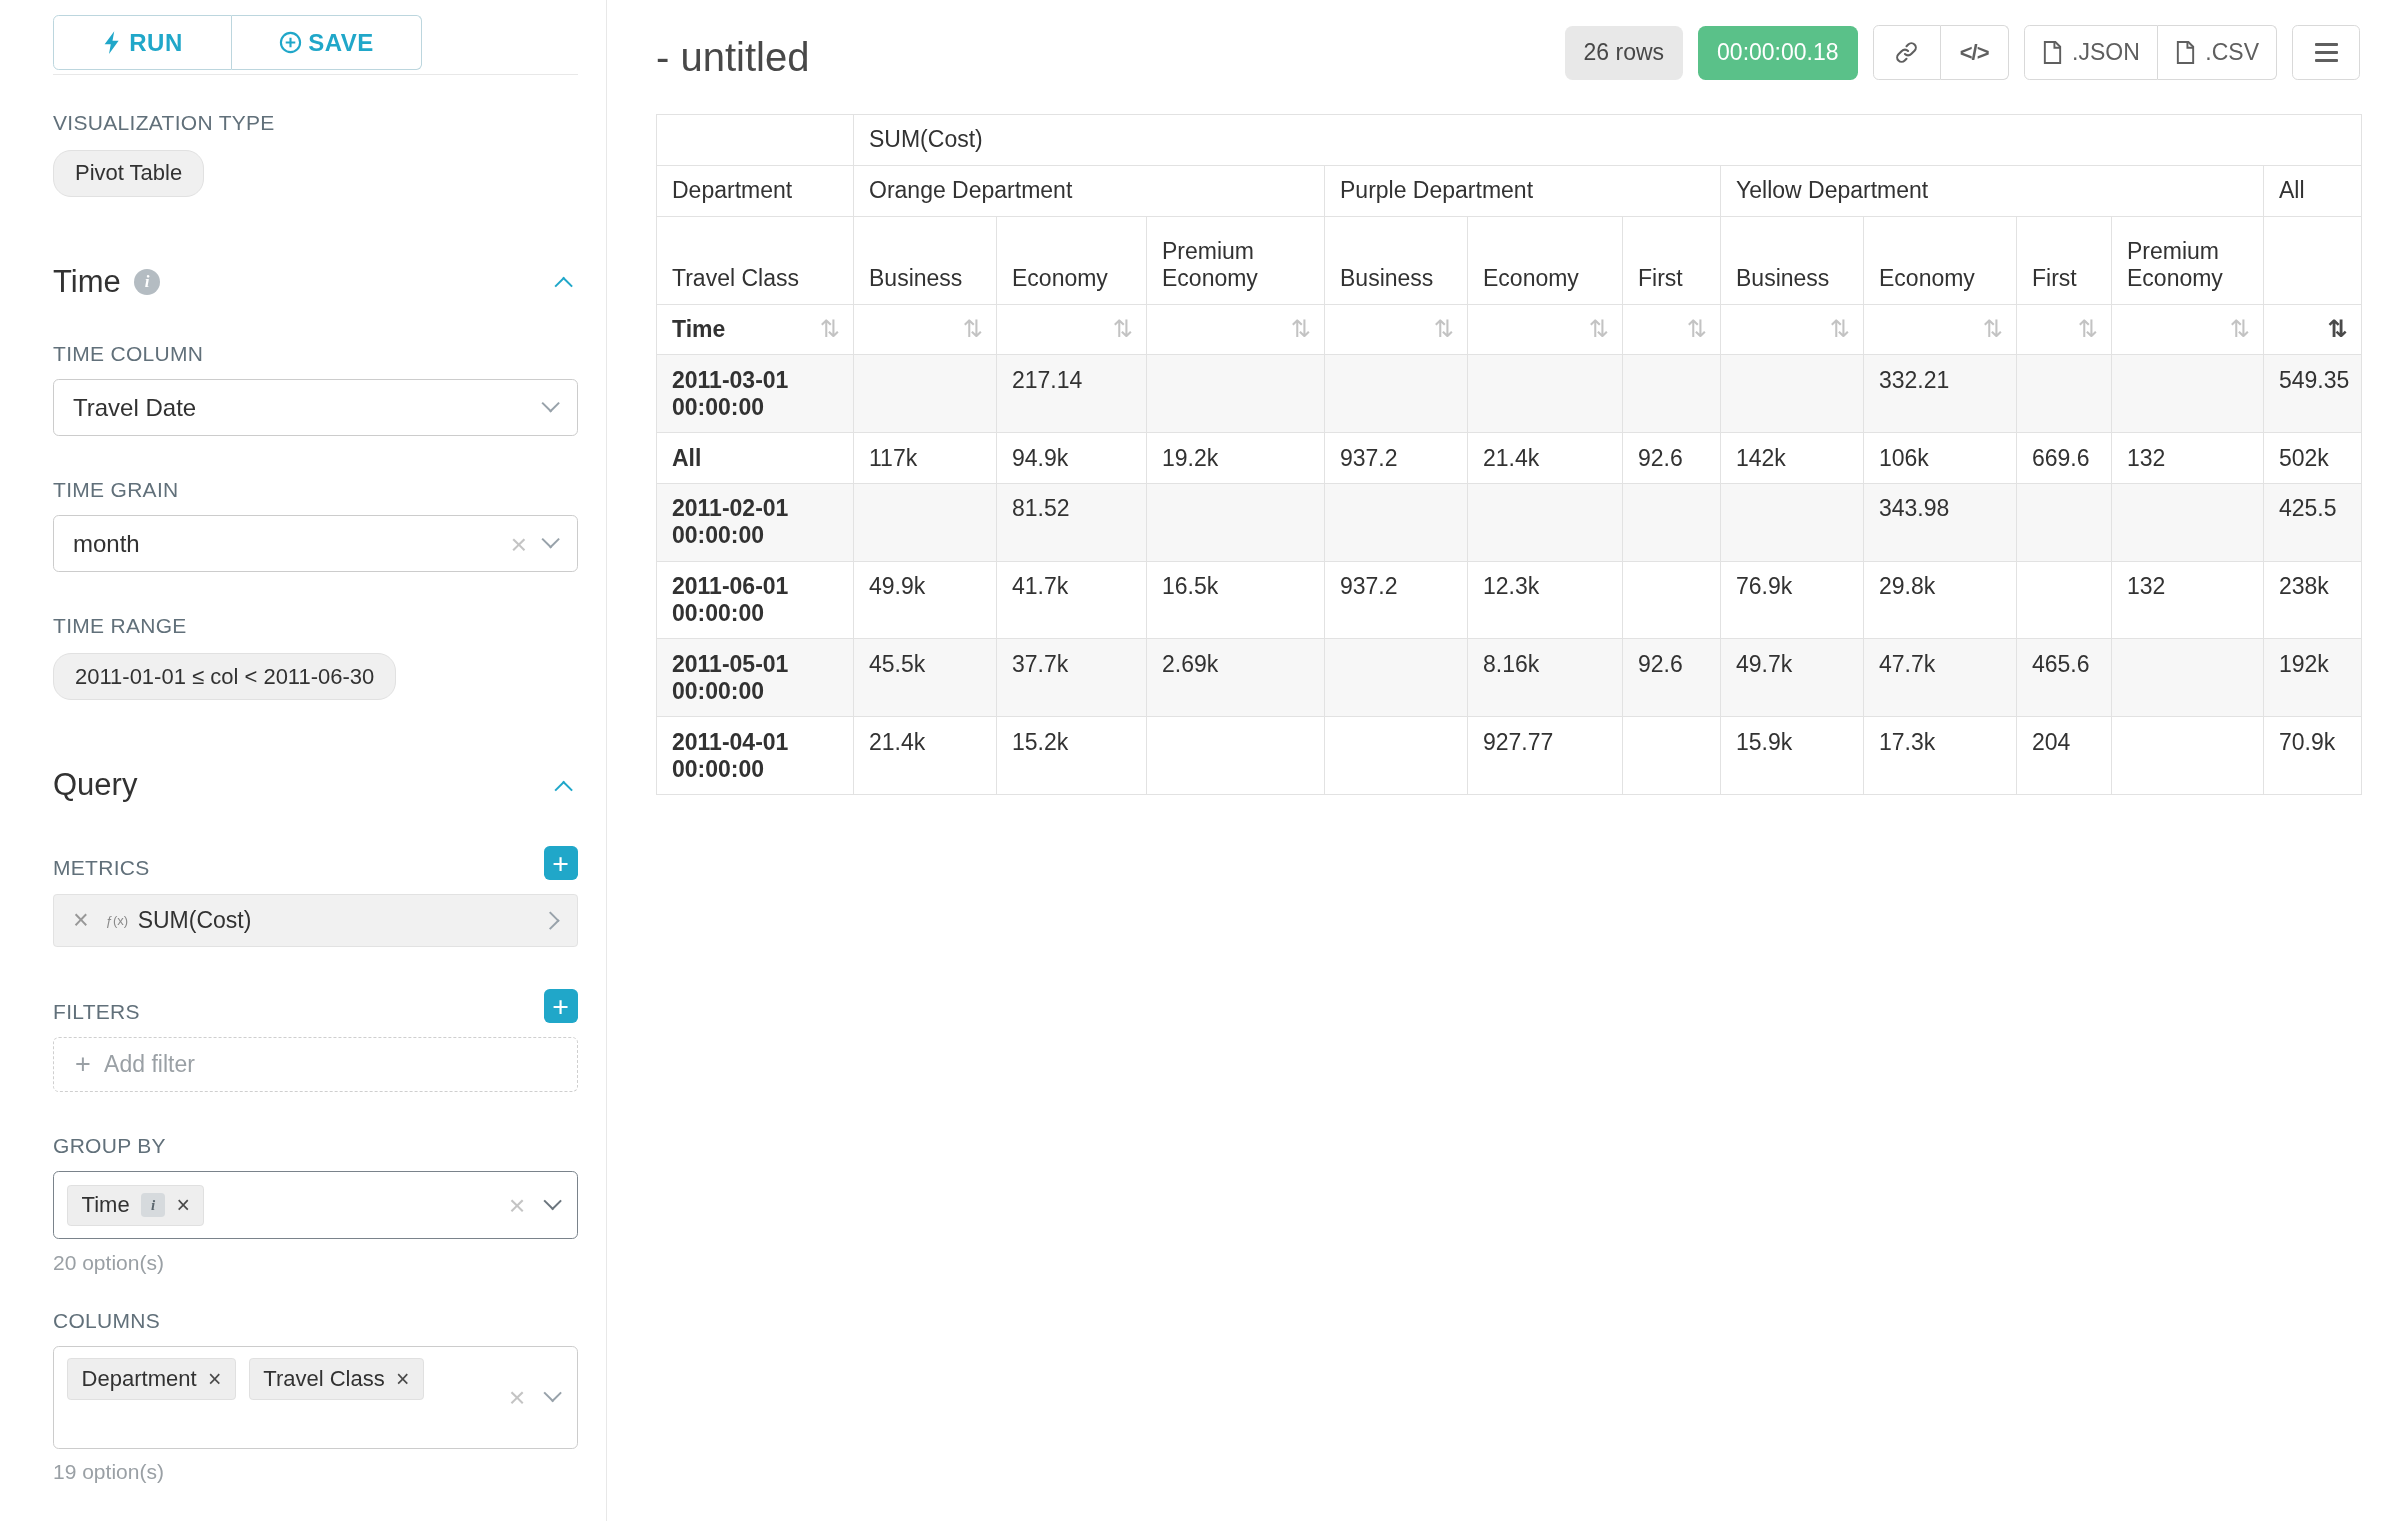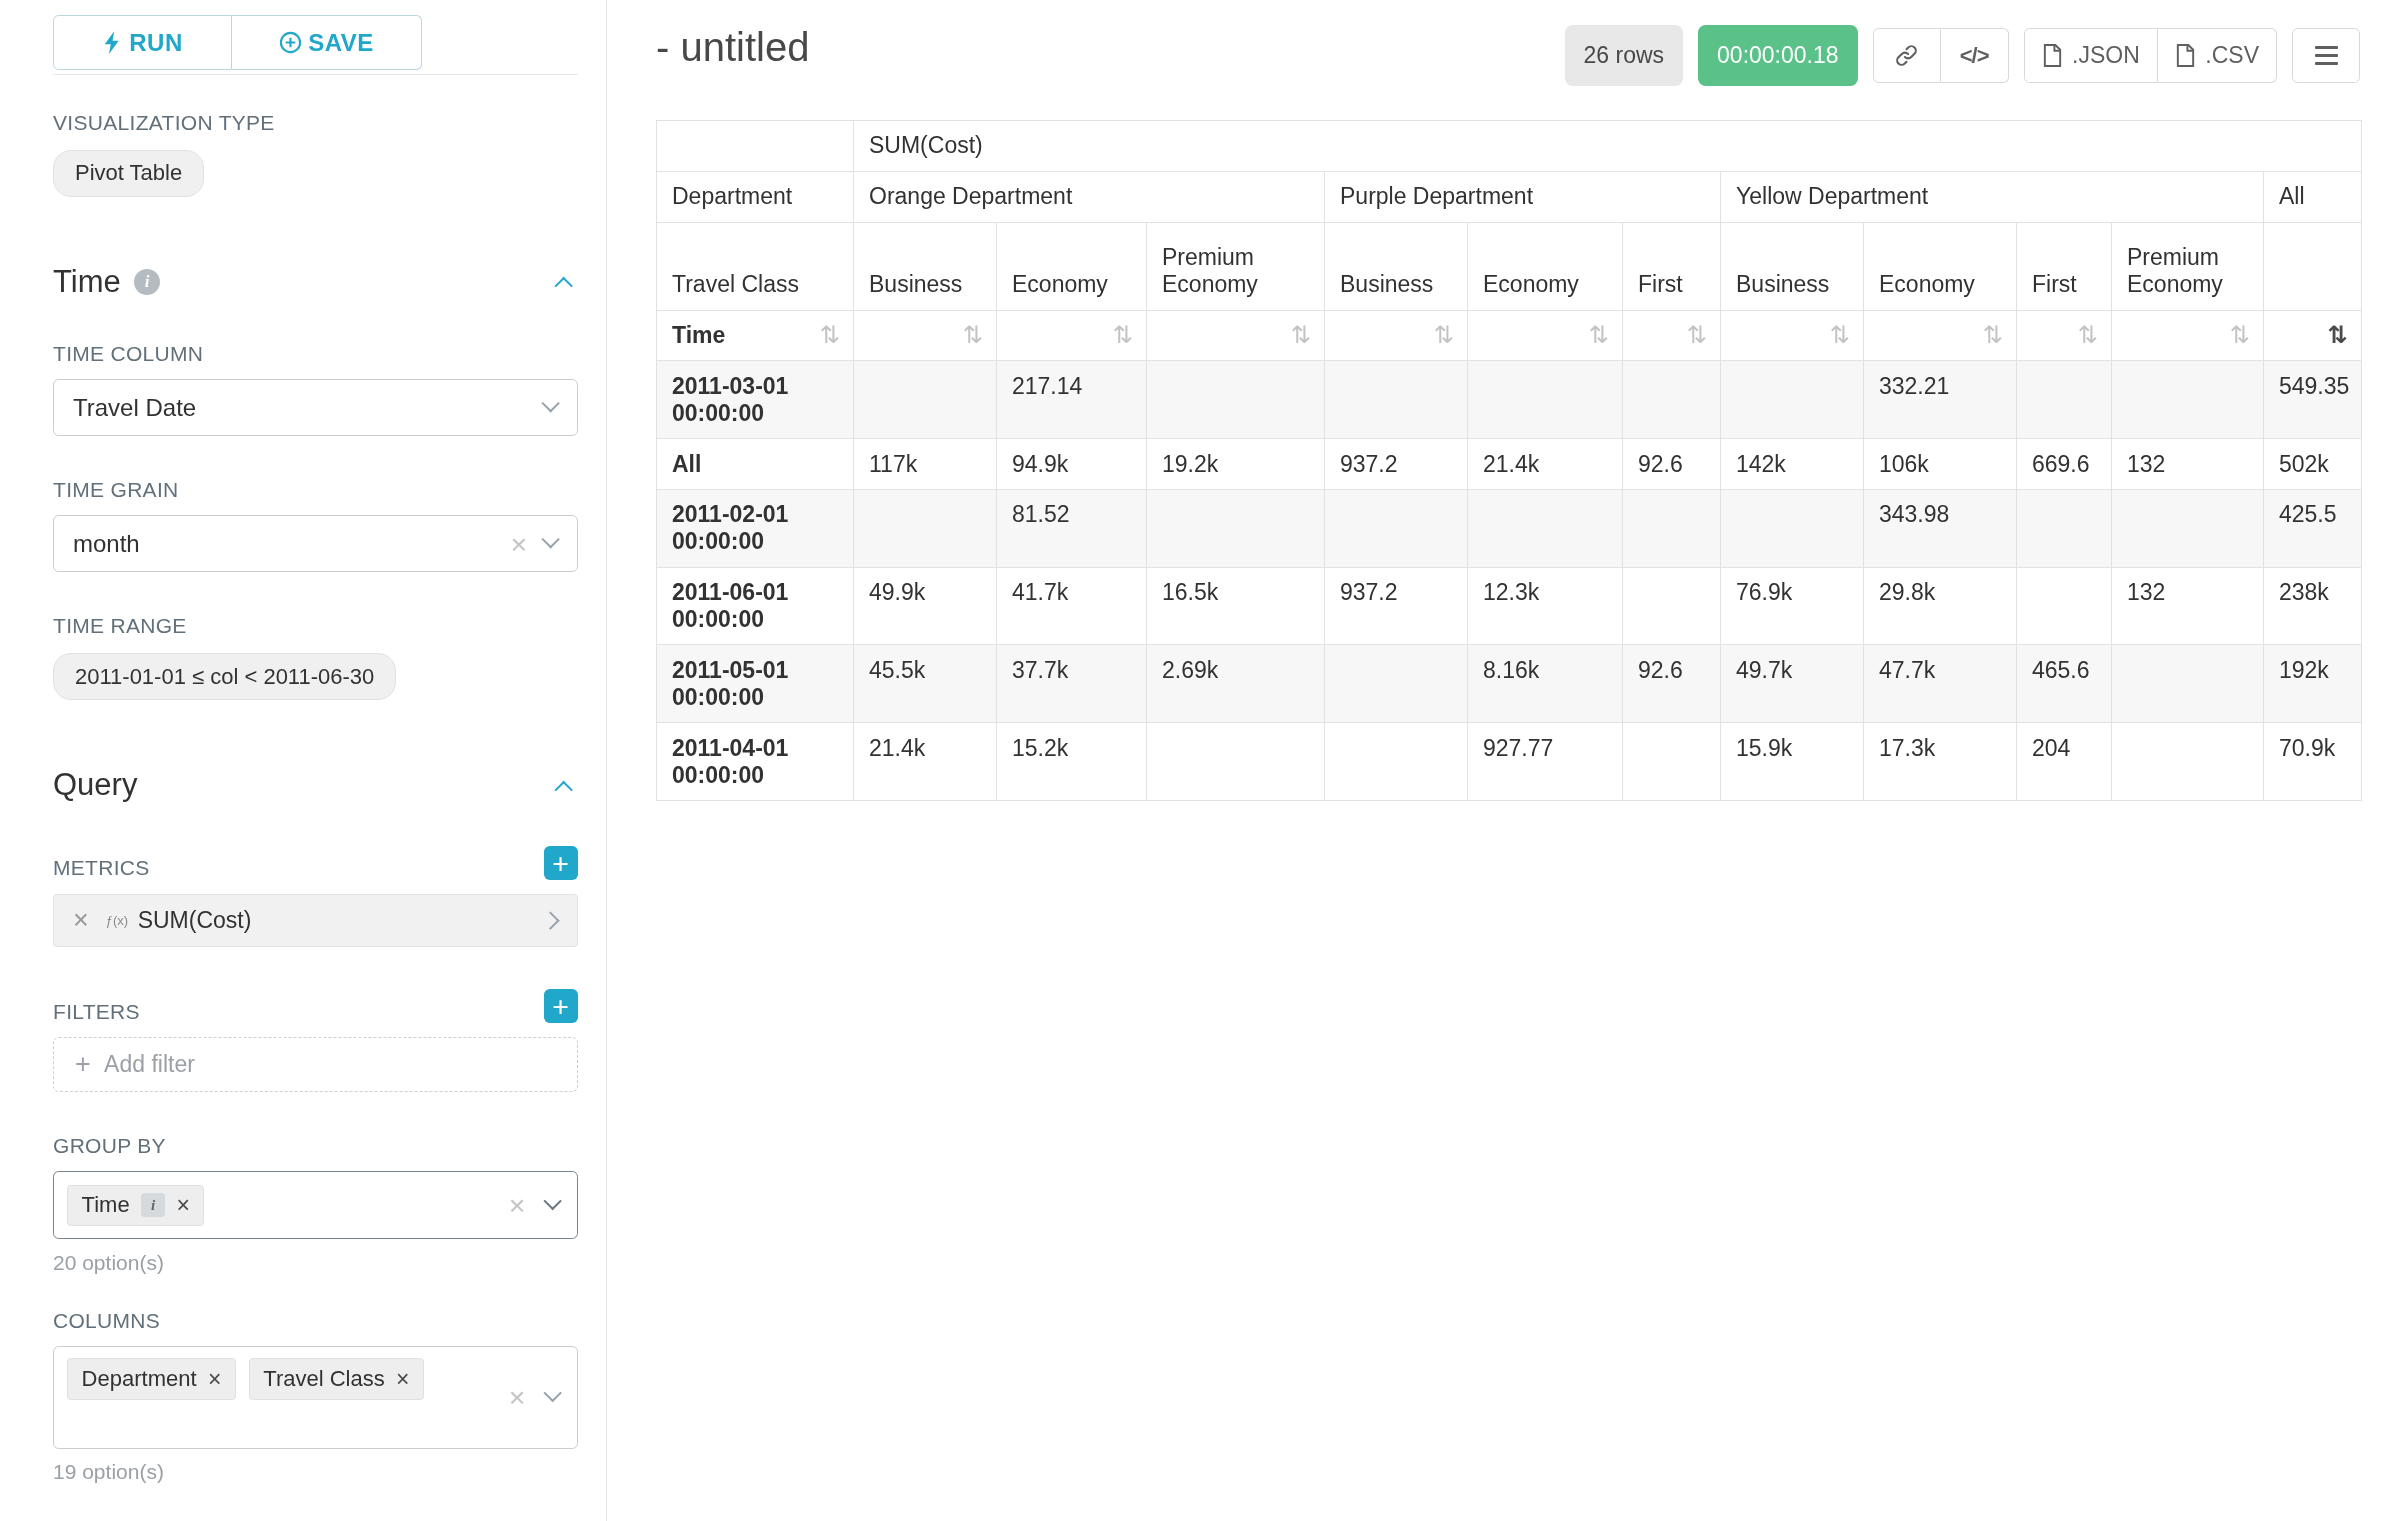--- a/index.html
+++ b/index.html
@@ -64,7 +64,7 @@
 
   
   .main{flex:1;padding:25px 46px 0 49px;overflow:hidden}
-  .main-header{display:flex;align-items:flex-start}
+  .main-header{display:flex;align-items:flex-end}
   .chart-title{font-size:40px;font-weight:400;color:#484848;flex:1}
   .header-controls{display:flex;align-items:center;gap:15px}
   .badge{height:61px;display:inline-flex;align-items:center;padding:0 19px;border-radius:7.6px;font-size:23px;white-space:nowrap}

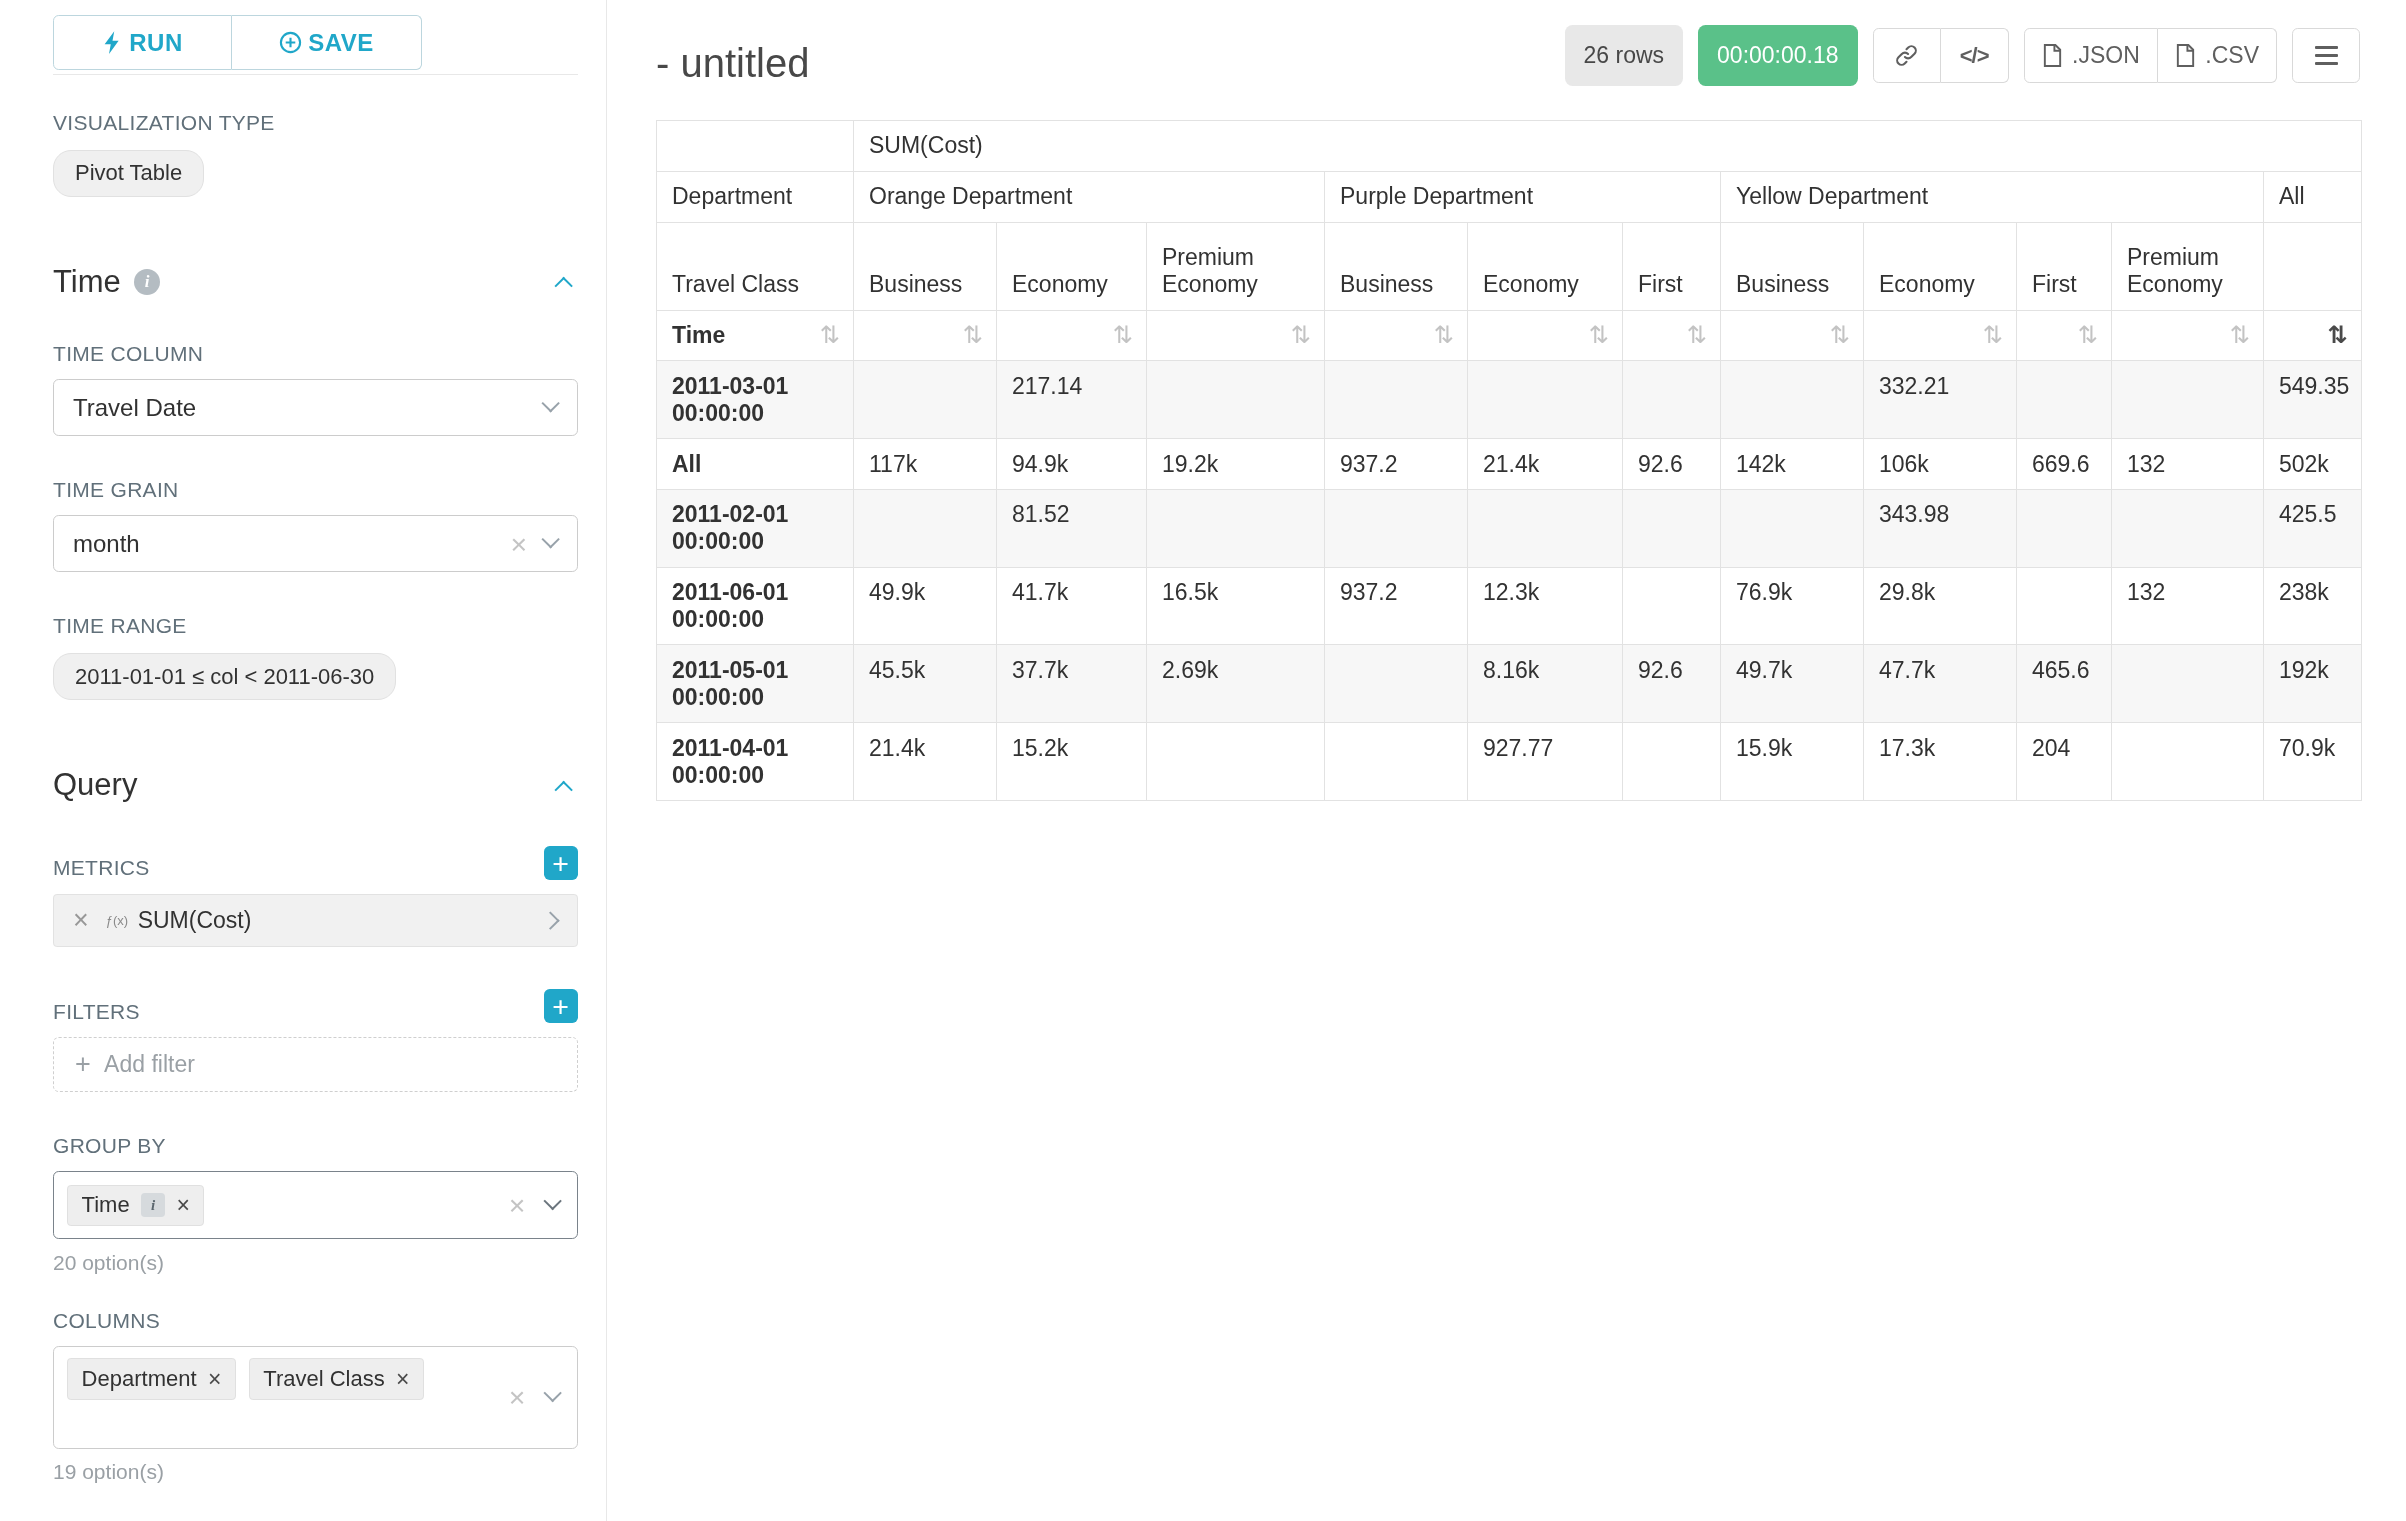--- a/index.html
+++ b/index.html
@@ -67,7 +67,7 @@
   .main-header{display:flex;align-items:flex-end}
   .chart-title{font-size:40px;font-weight:400;color:#484848;flex:1}
   .header-controls{display:flex;align-items:center;gap:15px}
-  .badge{height:61px;display:inline-flex;align-items:center;padding:0 19px;border-radius:7.6px;font-size:23px;white-space:nowrap}
+  .badge{height:54px;display:inline-flex;align-items:center;padding:0 19px;border-radius:7.6px;font-size:23px;white-space:nowrap}
   .badge.gray{background:#e8e8e8;color:#484848}
   .badge.green{background:var(--success);color:#fff}
   .btn-group{display:flex}

